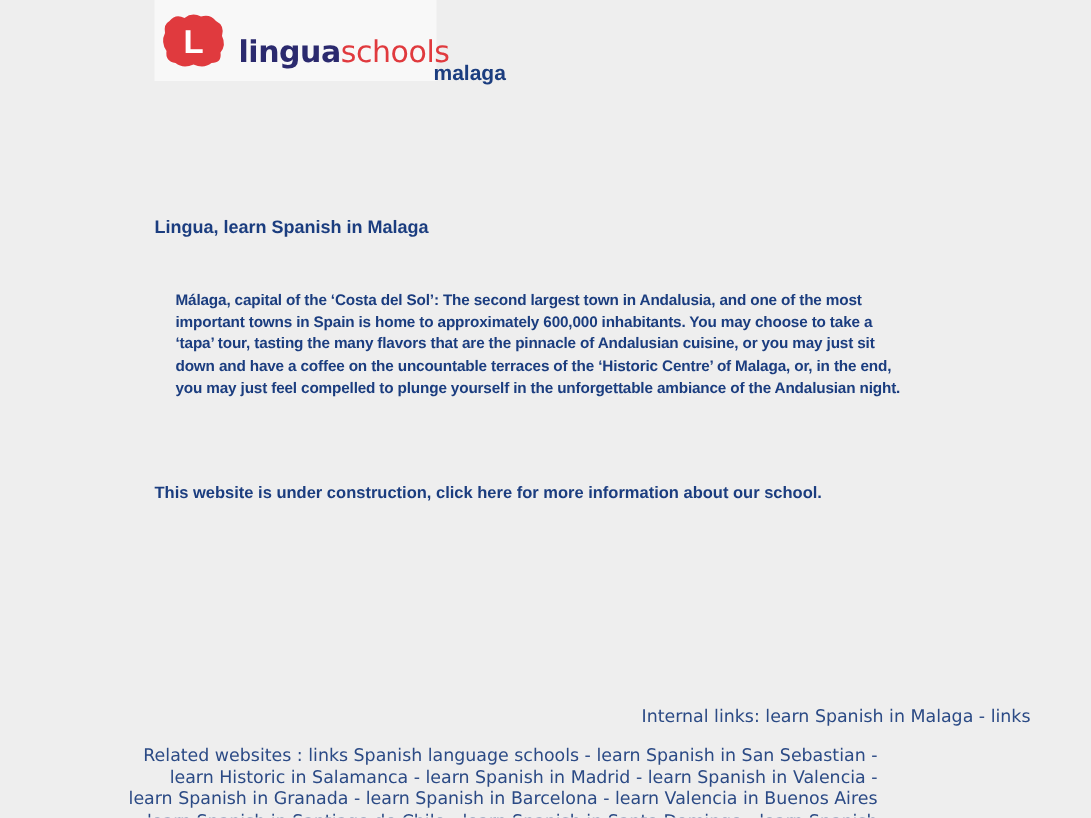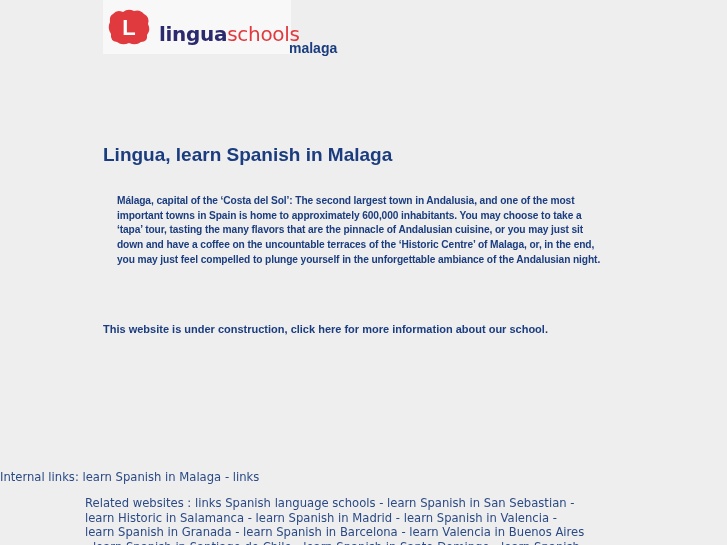--- a/index.html
+++ b/index.html
@@ -66,7 +66,7 @@
       left: 103px;
       top: 144px;
       margin: 0;
-      font-size: 19px;
+      font-size: 12px;
       font-weight: bold;
       color: #1b3d7f;
       white-space: nowrap;

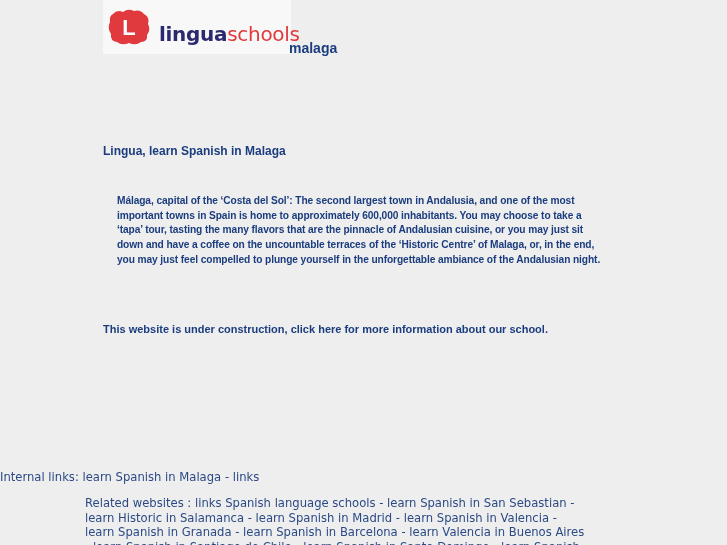--- a/index.html
+++ b/index.html
@@ -98,7 +98,7 @@
       position: absolute;
       left: 0;
       width: 687px;
-      text-align: left;
+      text-align: right;
       font-family: "DejaVu Sans", sans-serif;
       font-size: 11.6px;
       color: #2b4a85;

